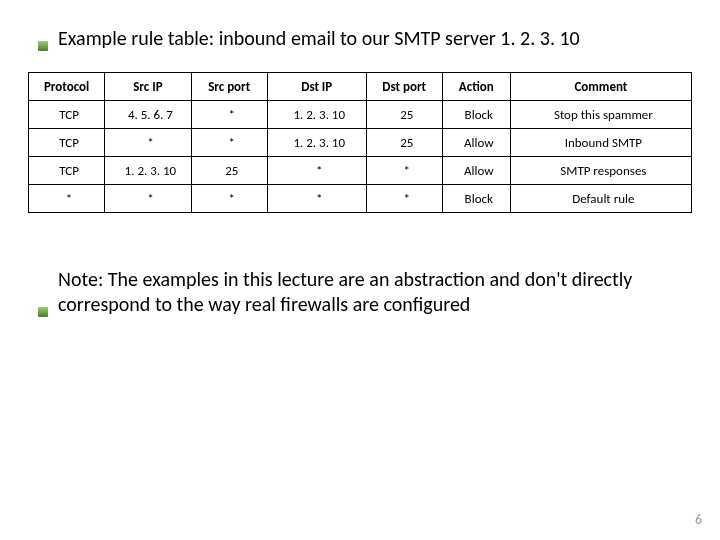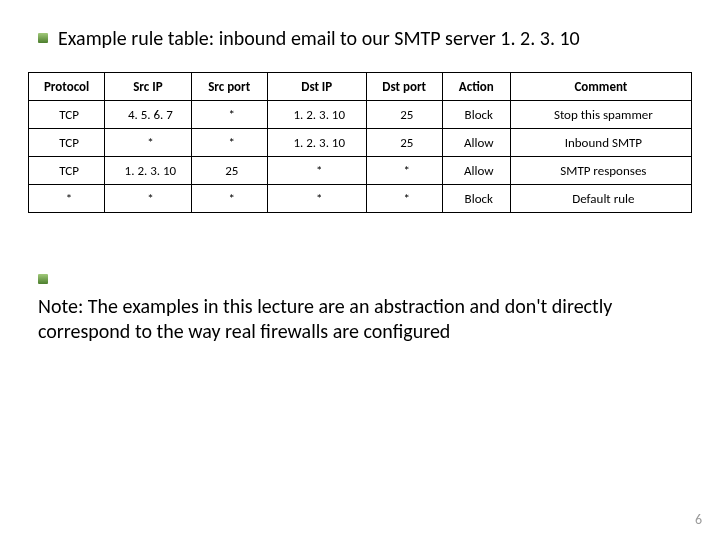--- a/index.html
+++ b/index.html
@@ -29,7 +29,7 @@
   }
   .bullet-row {
     display: flex;
-    align-items: flex-start;
+    align-items: flex-end;
     gap: 10px;
     margin: 6px 10px 10px 10px;
   }

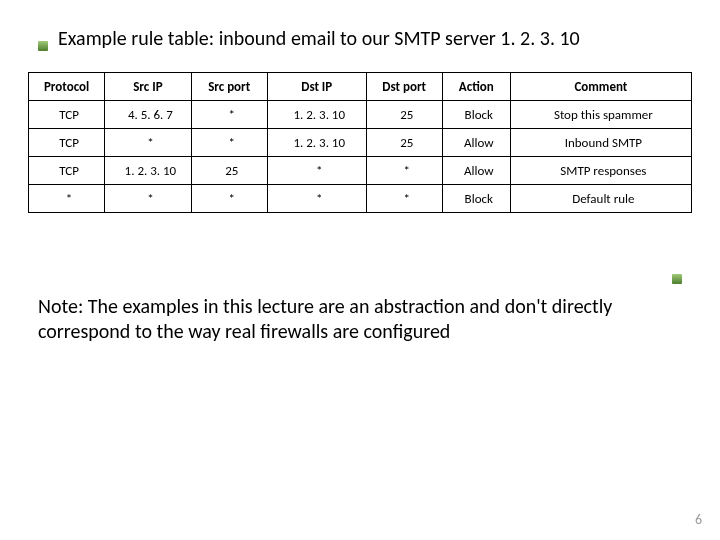--- a/index.html
+++ b/index.html
@@ -82,7 +82,6 @@
   .col-comment  { width: 176px; }
   .note-block {
     margin-top: 54px;
-    flex-direction: column;
   }
   .page-num {
     position: absolute;

